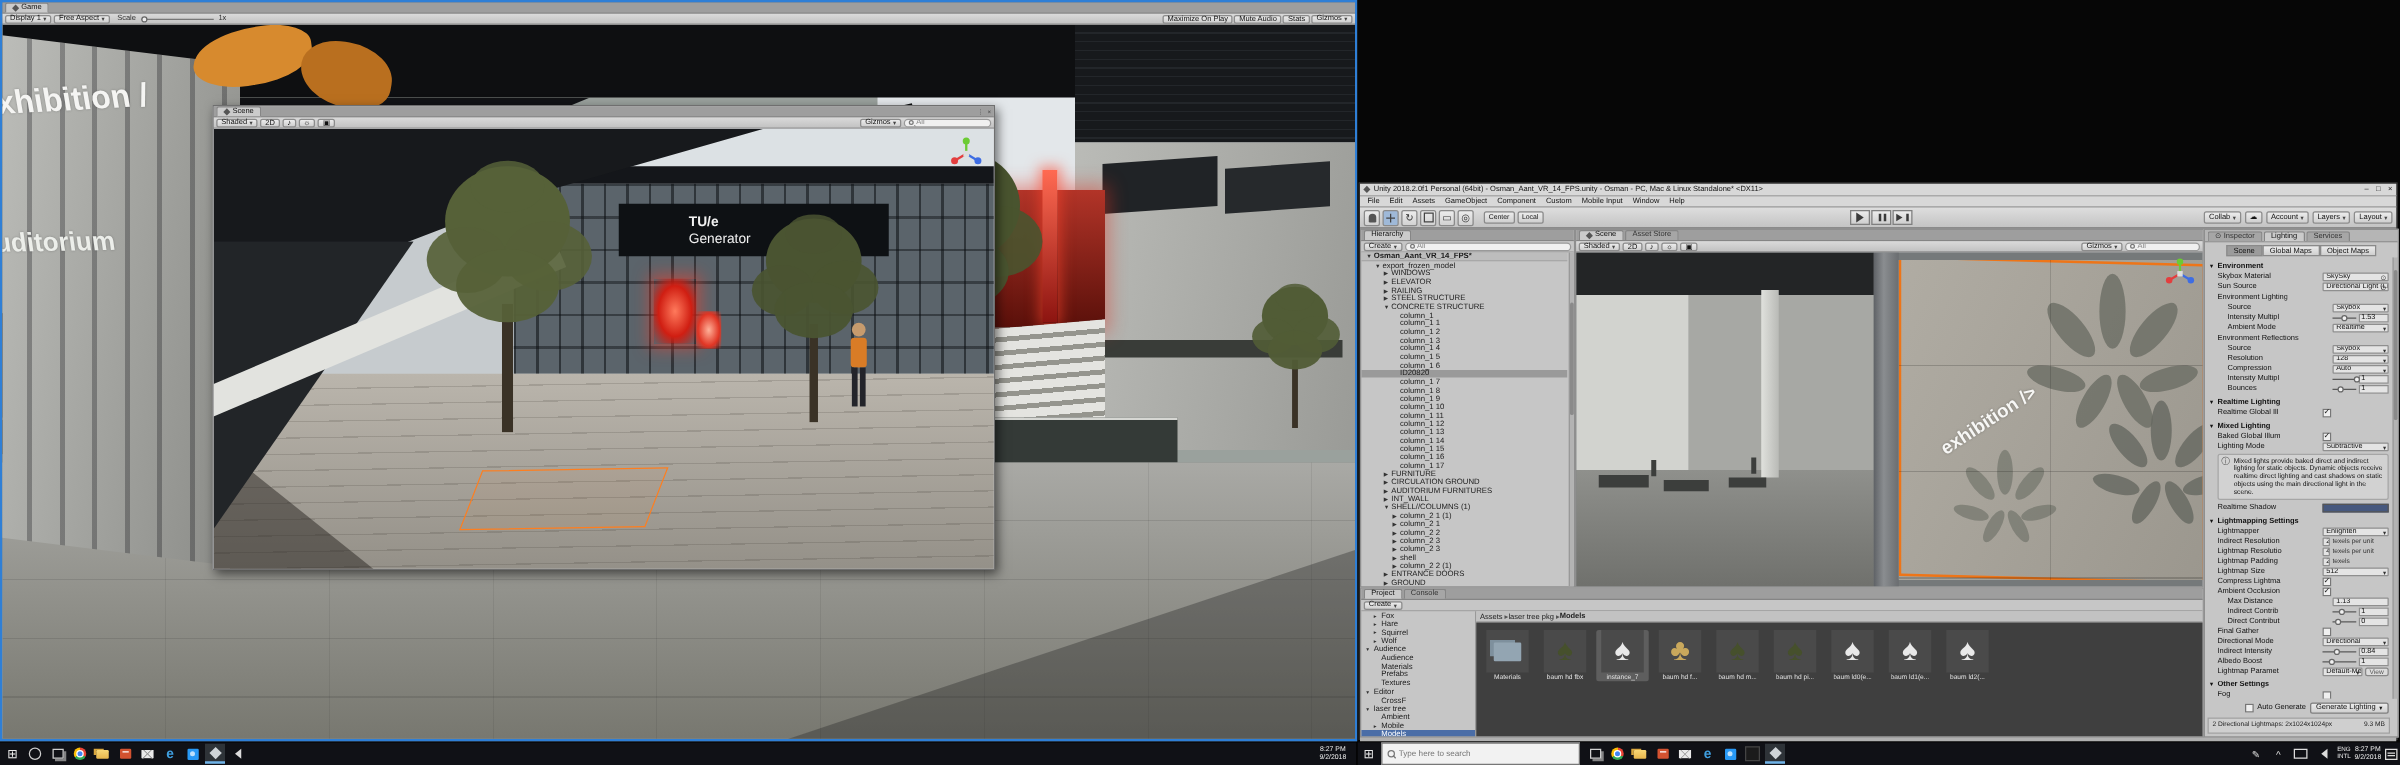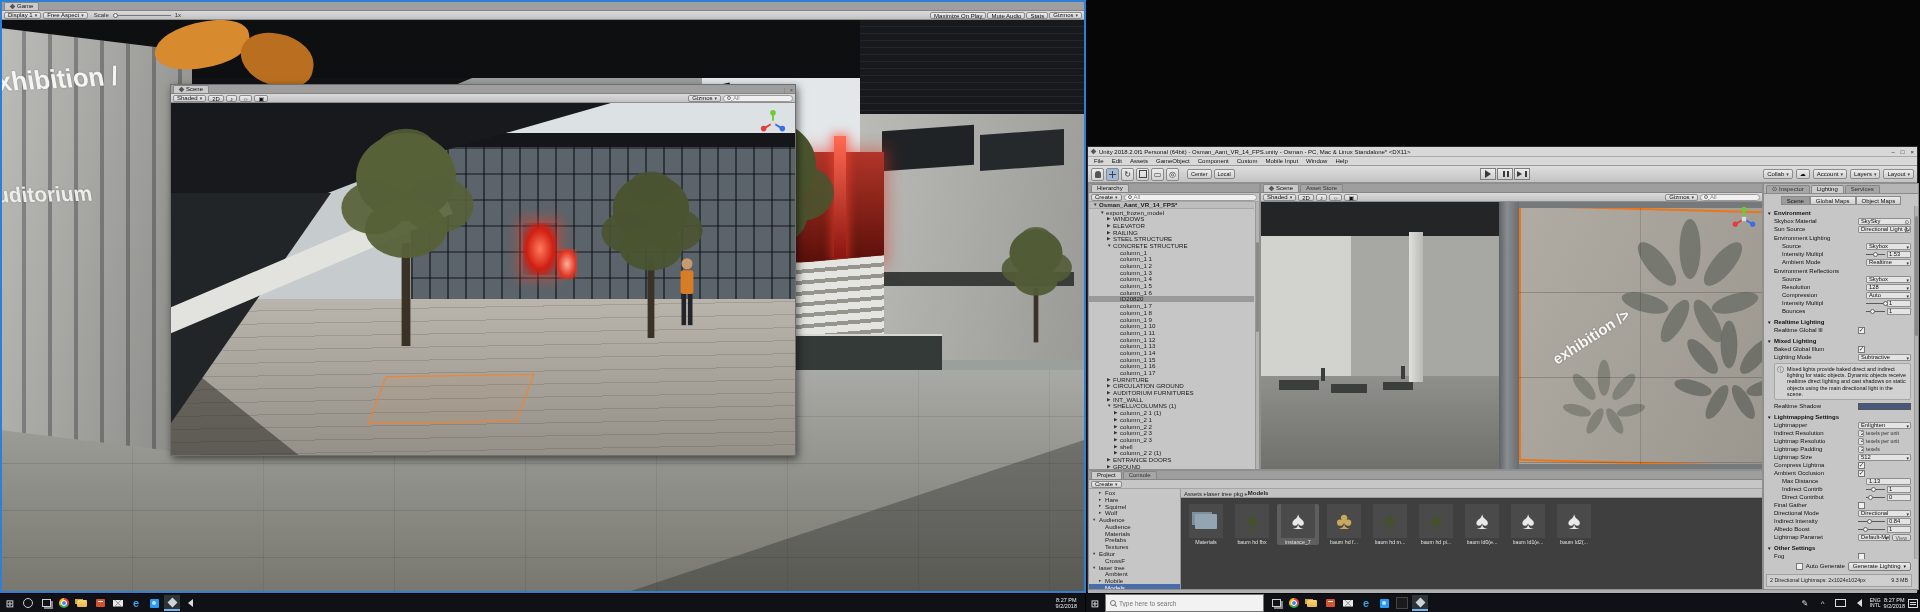--- a/index.html
+++ b/index.html
@@ -337,6 +337,10 @@
         <div class="ab fs-roof"></div>
         <div class="ab fs-glow1"></div>
         <div class="ab fs-glow2"></div>
+        <div class="ab fs-sign">
+          <span style="font-size:11px;font-weight:bold">TU/e</span>
+          <span style="font-size:11px">Generator</span>
+        </div>
         <div class="ab fs-floor"></div>
         <div class="ab fs-floorshadow"></div>
         <div class="ab fs-wedge1"></div>

